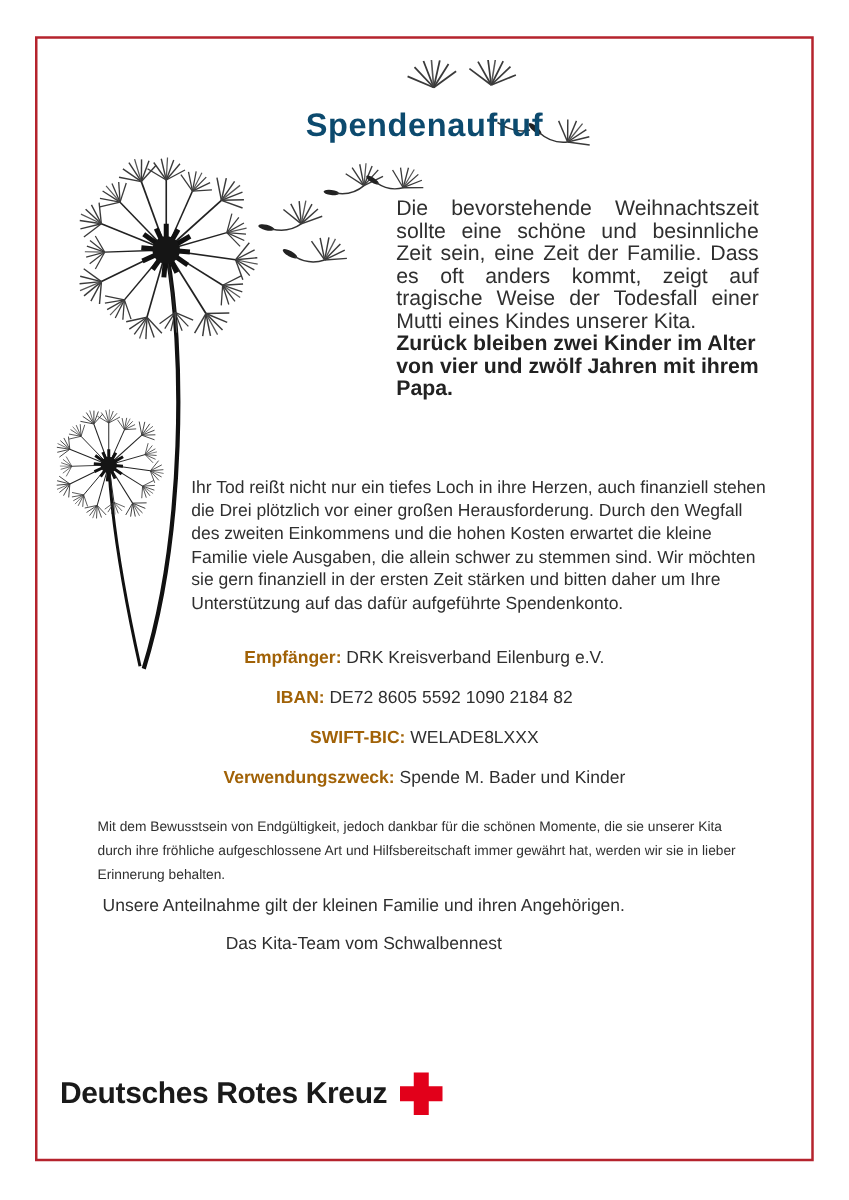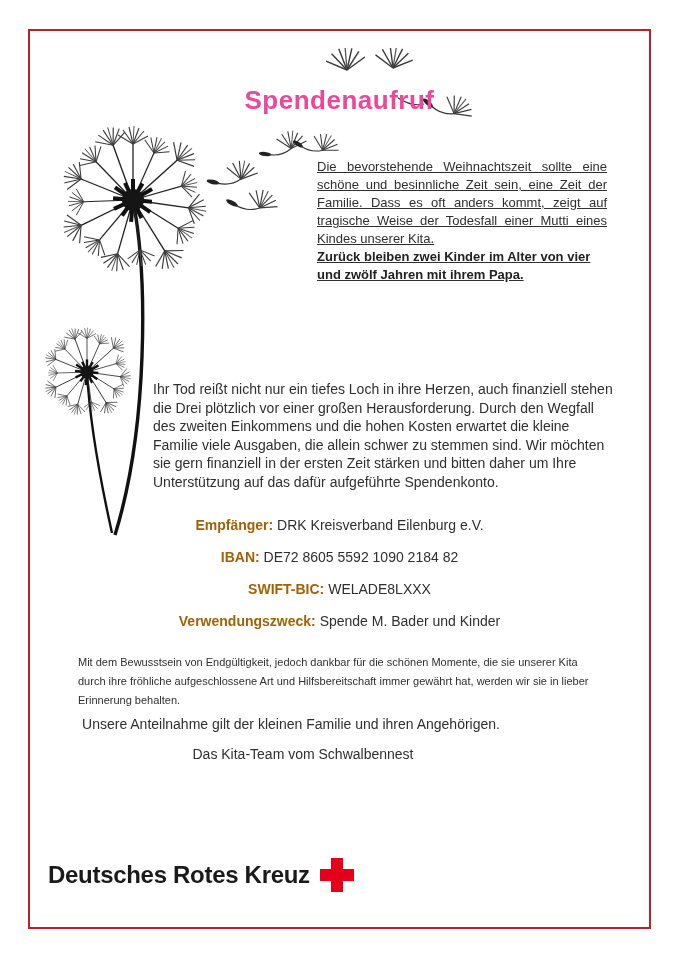--- a/index.html
+++ b/index.html
@@ -23,7 +23,7 @@
     text-align: center;
     font-size: 26px;
     font-weight: bold;
-    color: #ec4899;
+    color: #0c4a6e;
     letter-spacing: 0.5px;
   }
   .art {

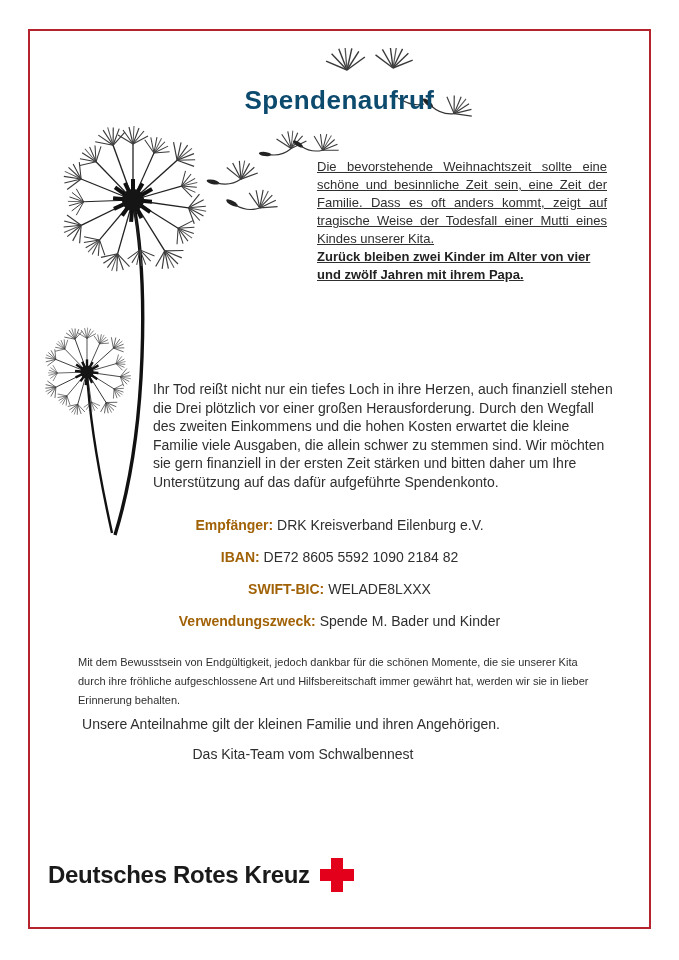--- a/index.html
+++ b/index.html
@@ -38,10 +38,9 @@
     position: absolute;
     left: 317px; top: 158px;
     width: 290px;
-    font-size: 13px;
+    font-size: 17px;
     line-height: 18px;
     text-align: justify;
-    text-decoration: underline;
   }
   .intro-col p { margin: 0; }
   .intro-highlight {

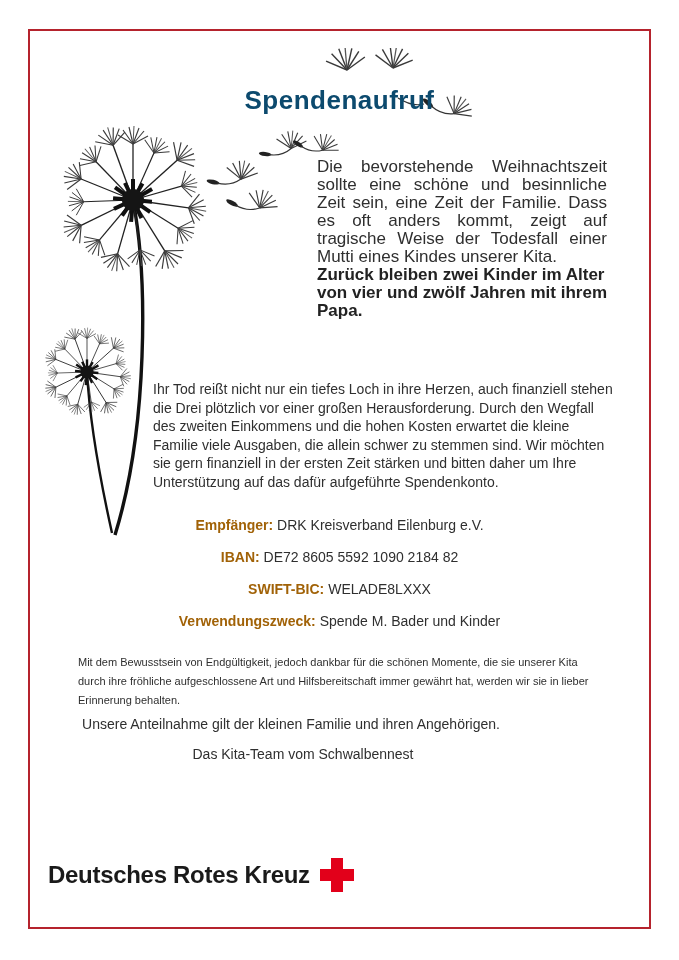--- a/index.html
+++ b/index.html
@@ -79,7 +79,7 @@
     font-size: 14px;
   }
   .condolence { top: 716px; }
-  .signature { top: 746px; margin-left: 12px; }
+  .signature { top: 746px; }
   .logo {
     position: absolute;
     left: 0; top: 856px; width: 679px;

